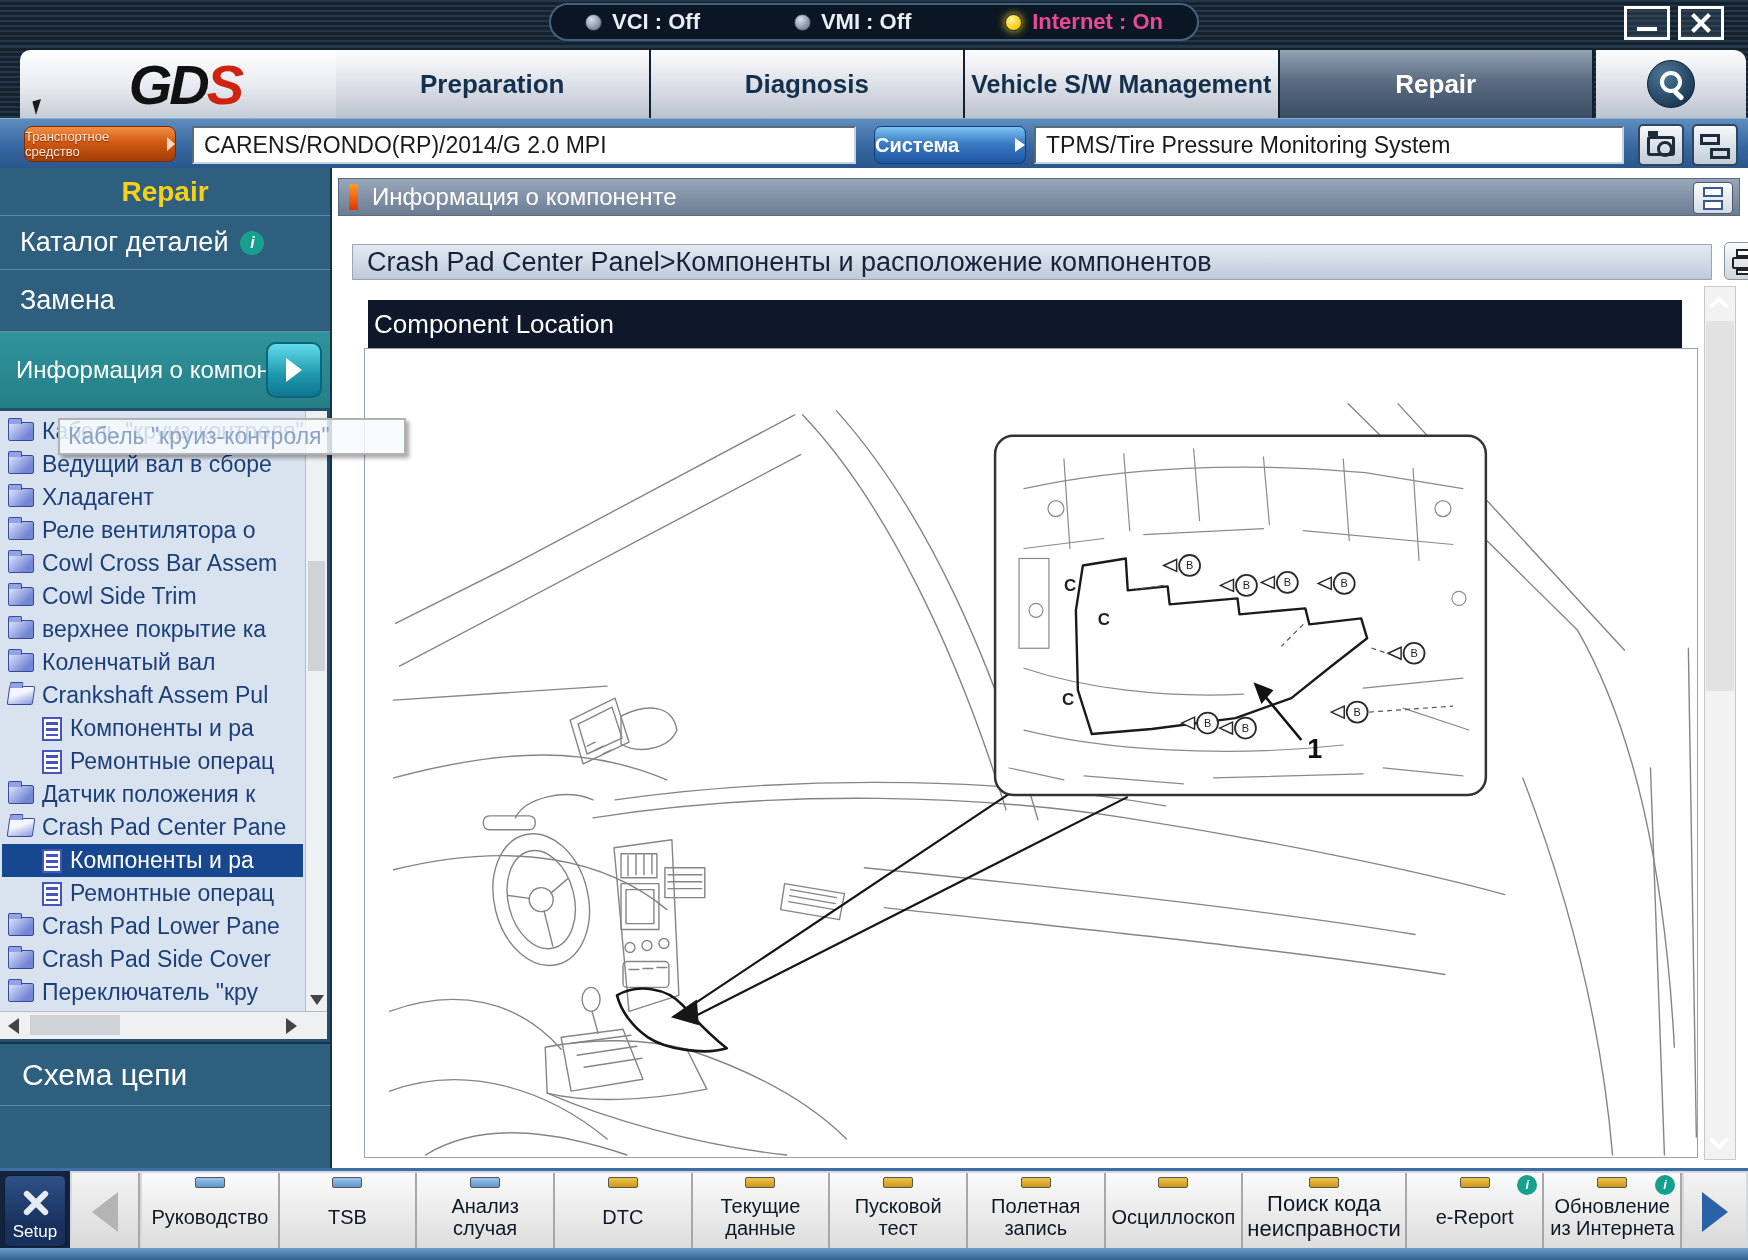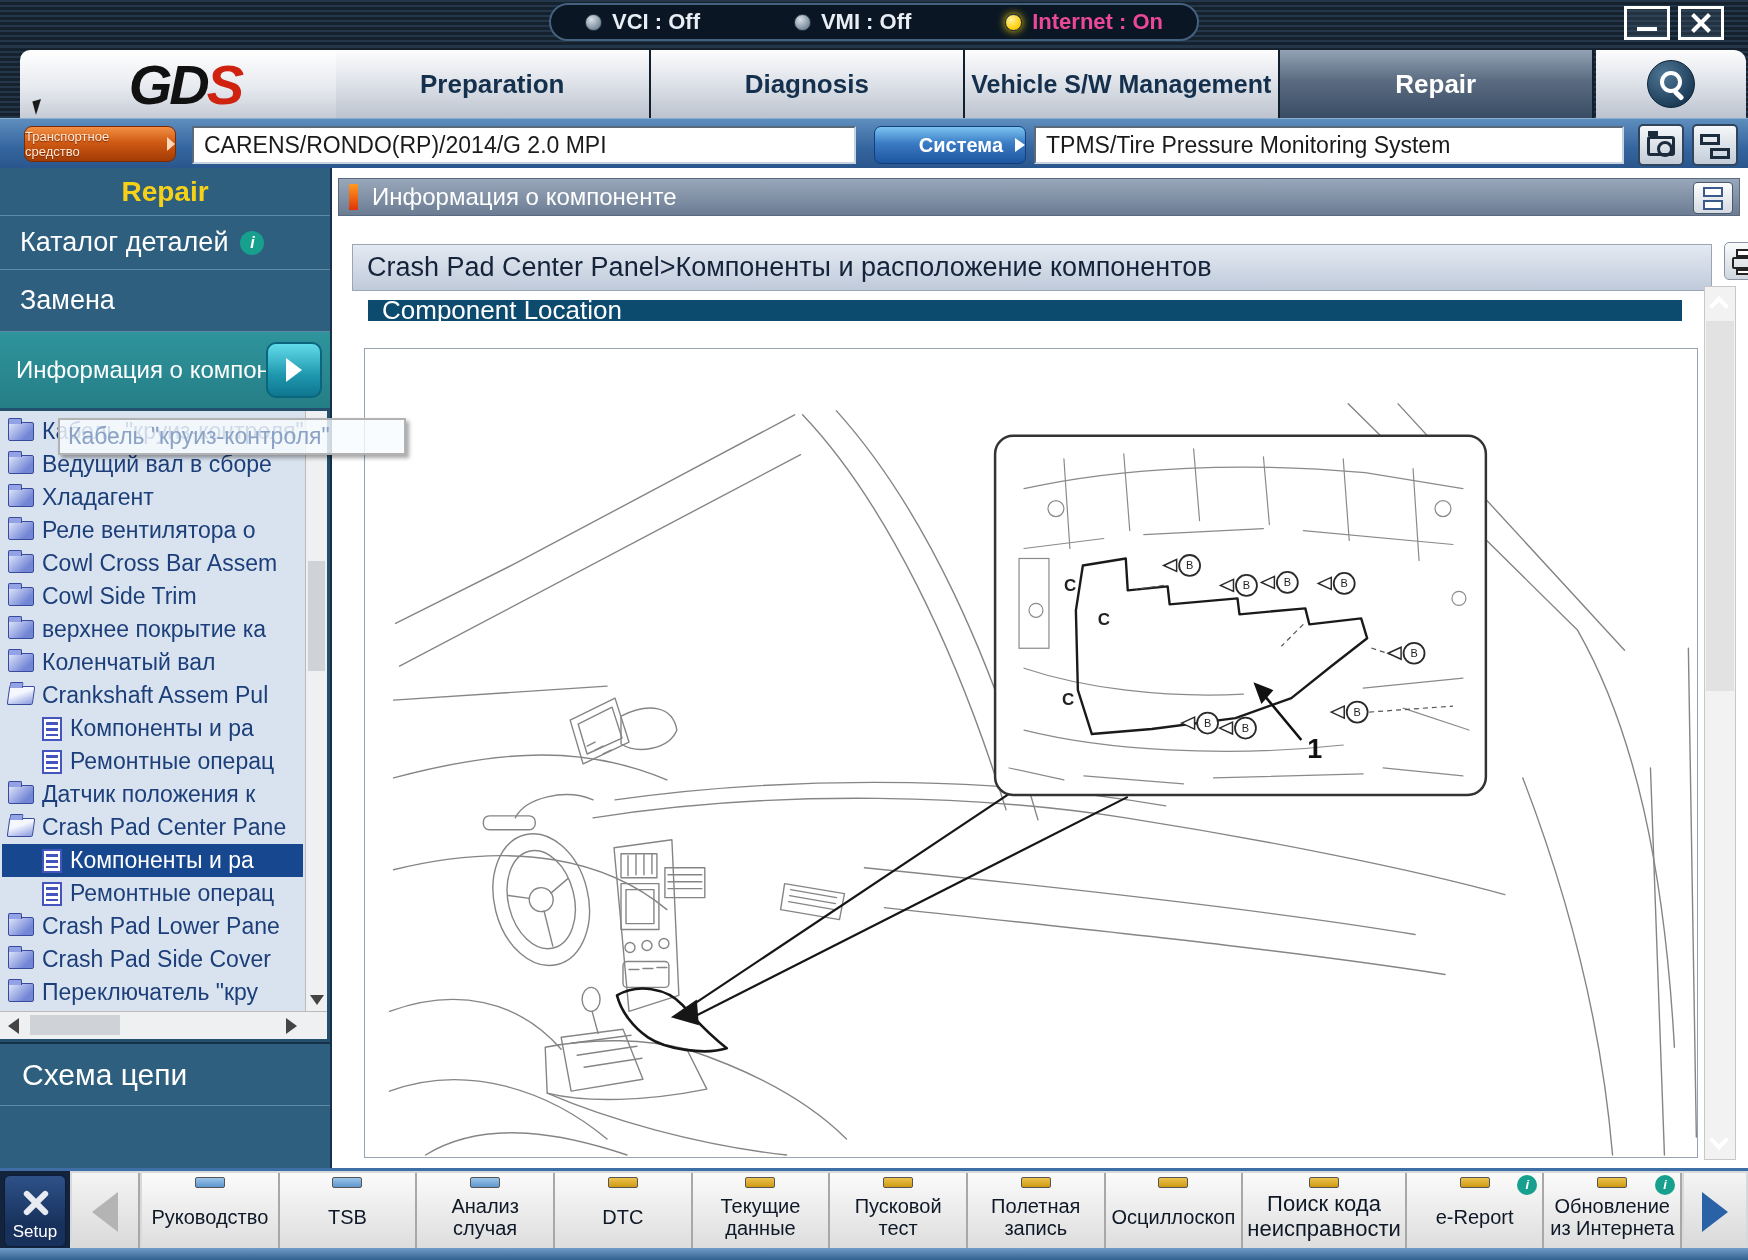--- a/index.html
+++ b/index.html
@@ -63,7 +63,7 @@
     text-shadow:0 1px 1px #7a2a00; }
   .sys-btn { position:absolute; left:874px; top:7px; width:152px; height:38px; border-radius:7px;
     background:linear-gradient(#7cc4f2,#3b7cc4 45%,#1d55a0); border:1px solid #123e7c;
-    color:#fff; font-size:20px; font-weight:bold; display:flex; align-items:center; justify-content:flex-end; gap:12px; cursor:pointer; }
+    color:#fff; font-size:20px; font-weight:bold; display:flex; align-items:center; justify-content:space-between; gap:18px; cursor:pointer; }
   .tri-r { width:0; height:0; border-left:10px solid #fff; border-top:7px solid transparent; border-bottom:7px solid transparent; }
   .veh-btn .tri-r { border-left-color:#ffd9b8; border-left-width:8px; }
   .veh-field { position:absolute; top:7px; height:38px; background:#fff; border:2px solid; border-color:#5a6a7a #c8d4e0 #c8d4e0 #5a6a7a;

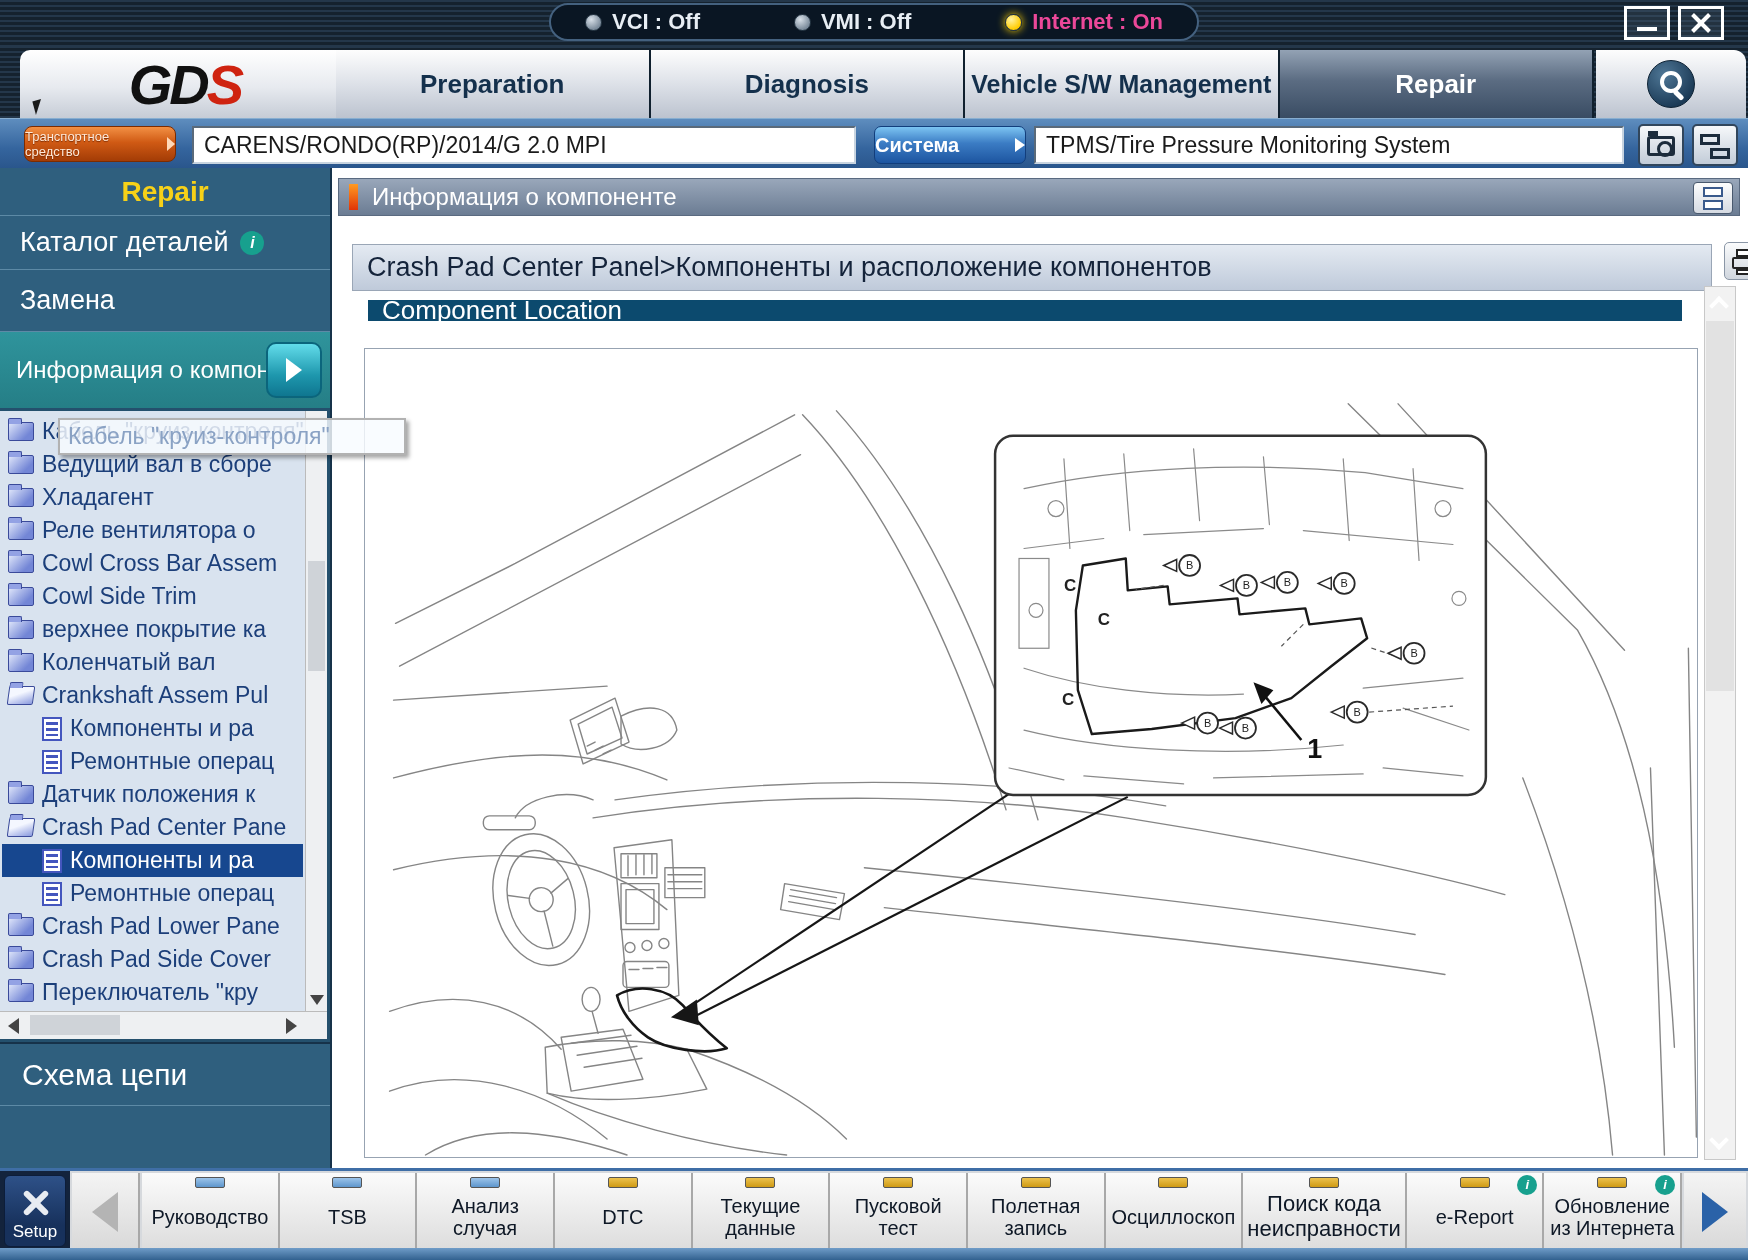--- a/index.html
+++ b/index.html
@@ -140,7 +140,7 @@
     background:linear-gradient(#fdfdfd,#d5dae2); border:1px solid #49596e; cursor:pointer; }
   .stack-a,.stack-b { position:absolute; left:9px; width:20px; height:10px; border:2px solid #3a5a8c; background:#fff; }
   .stack-a { top:4px; } .stack-b { top:17px; }
-  .breadcrumb-bar { position:absolute; left:20px; top:76px; width:1360px; height:47px;
+  .breadcrumb-bar { position:absolute; left:20px; top:76px; width:1360px; height:36px;
     background:linear-gradient(#e4eaf2,#bfcada); border:1px solid #9aa6b6;
     display:flex; align-items:center; padding-left:14px; font-size:27px; color:#14233a; }
   .print-btn { position:absolute; left:1392px; top:74px; width:38px; height:38px; border-radius:5px;

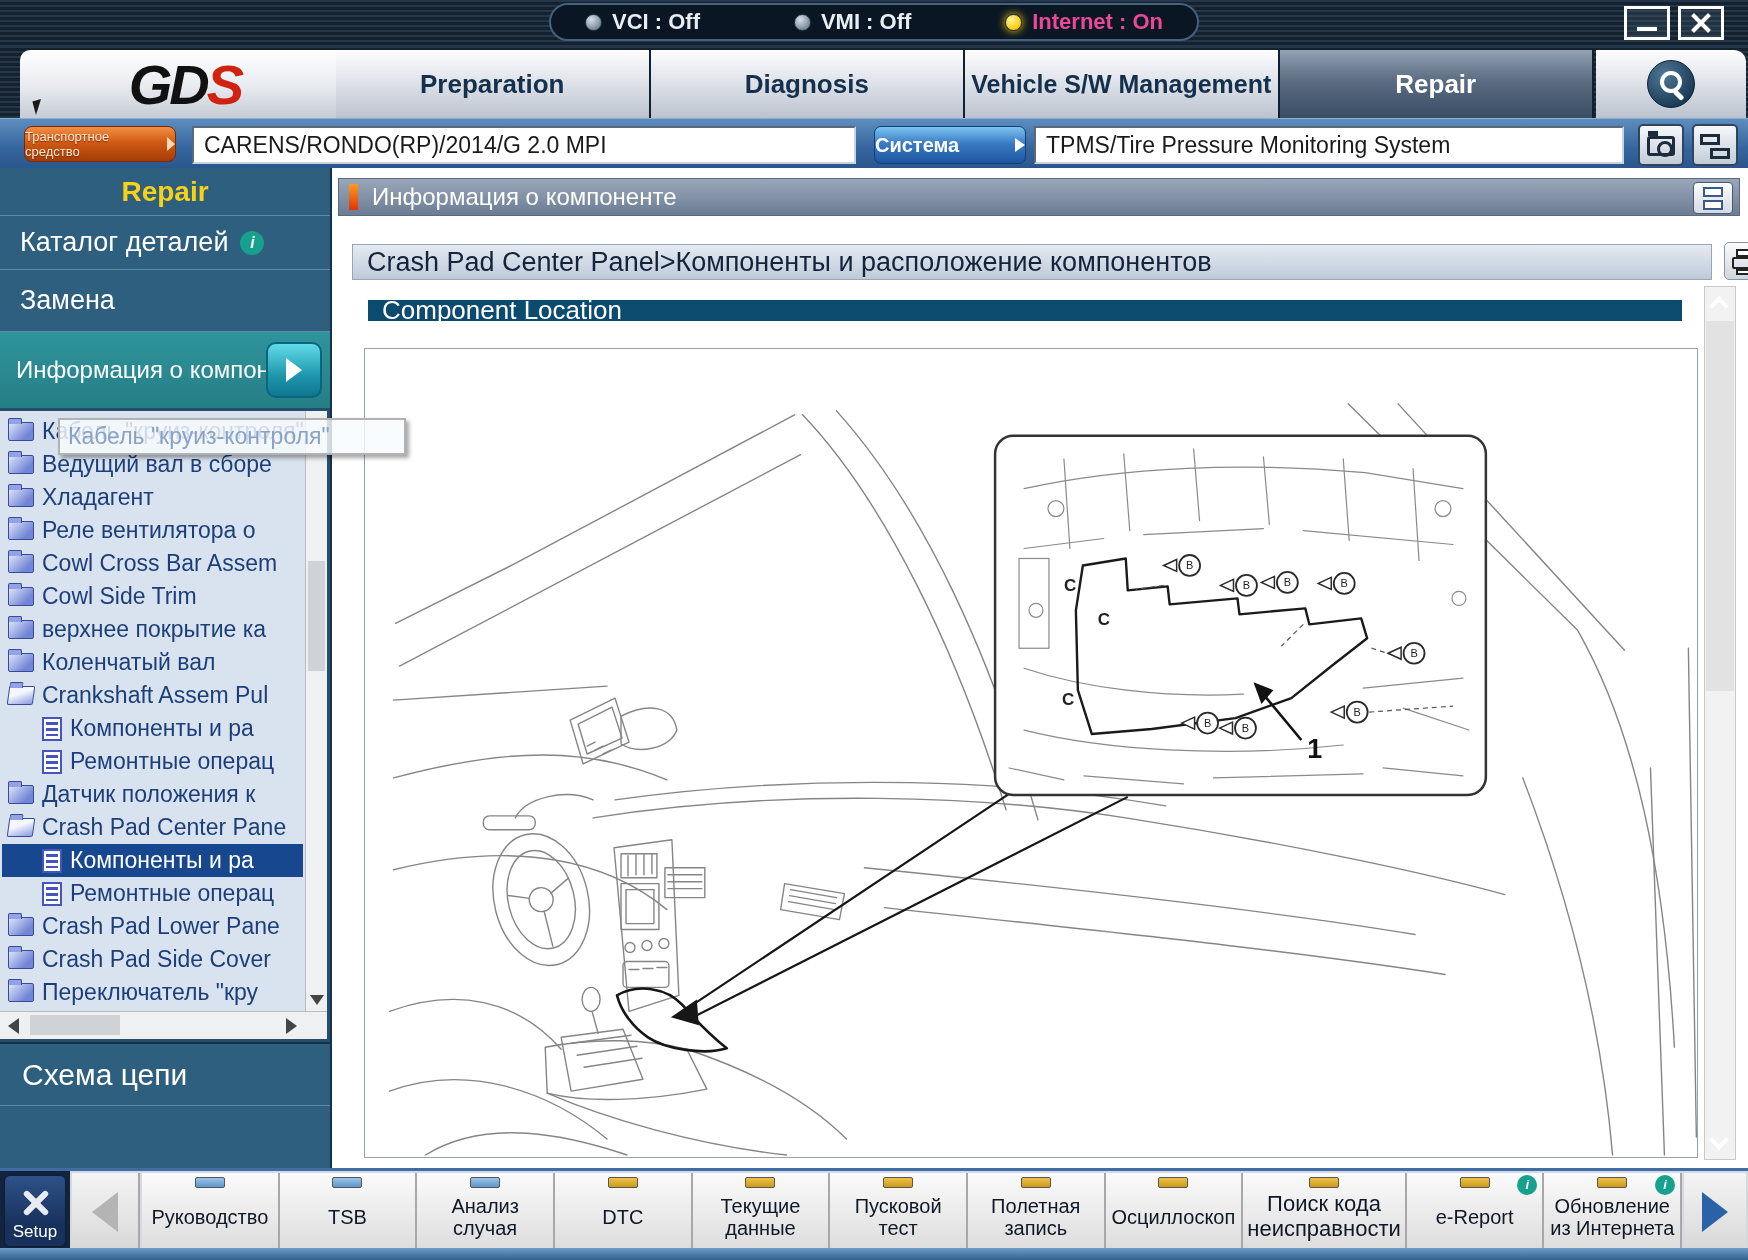--- a/index.html
+++ b/index.html
@@ -148,8 +148,8 @@
   .print-body { position:absolute; left:7px; top:14px; width:22px; height:12px; border:2px solid #222; border-radius:2px; }
   .print-paper { position:absolute; left:11px; top:6px; width:14px; height:8px; border:2px solid #222; background:#fff; }
   .print-out { position:absolute; left:11px; top:26px; width:14px; height:6px; border:2px solid #222; background:#fff; }
-  .section-bar { position:absolute; left:36px; top:132px; width:1314px; height:21px; background:#0c4a6e;
-    display:flex; align-items:center; padding-left:14px; color:#fff; font-size:26px; }
+  .section-bar { position:absolute; left:36px; top:132px; width:1314px; height:48px; background:#0f172a;
+    display:flex; align-items:center; padding-left:6px; color:#fff; font-size:26px; }
   .figure-box { position:absolute; left:32px; top:180px; width:1334px; height:810px; border:1px solid #97a3b2; background:#fff; }
   .figure-box svg { width:100%; height:100%; display:block; }
 

